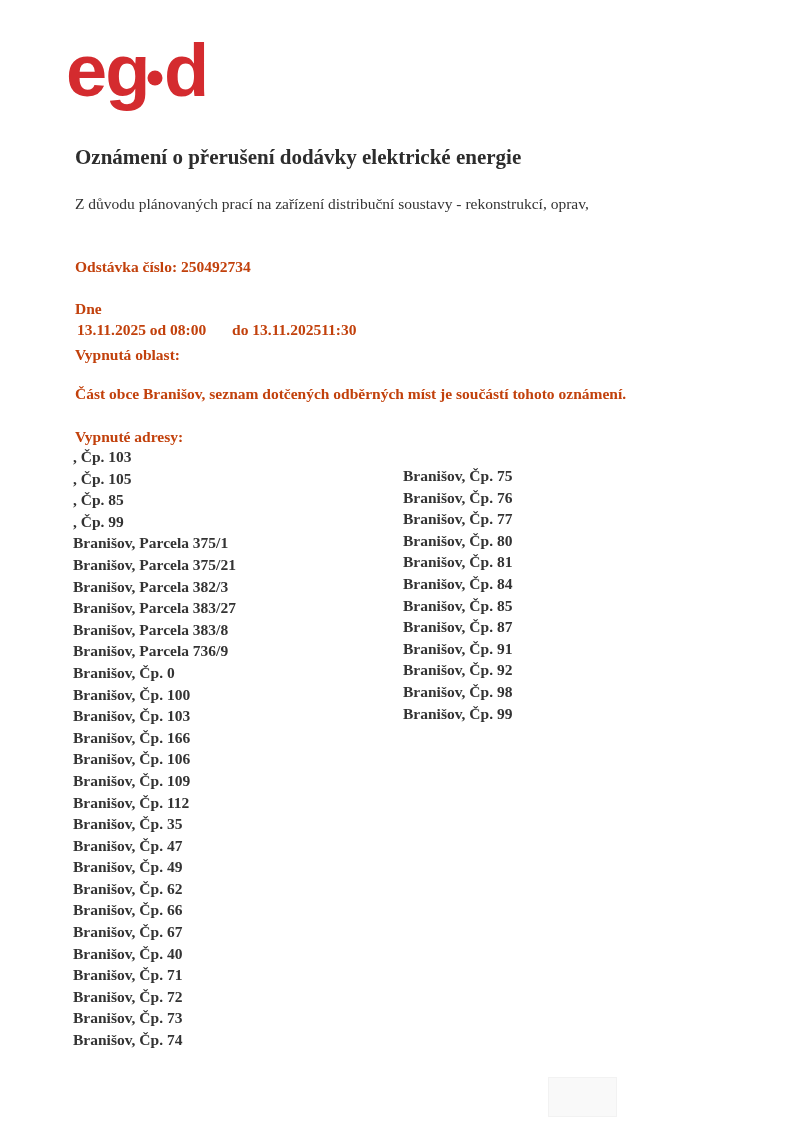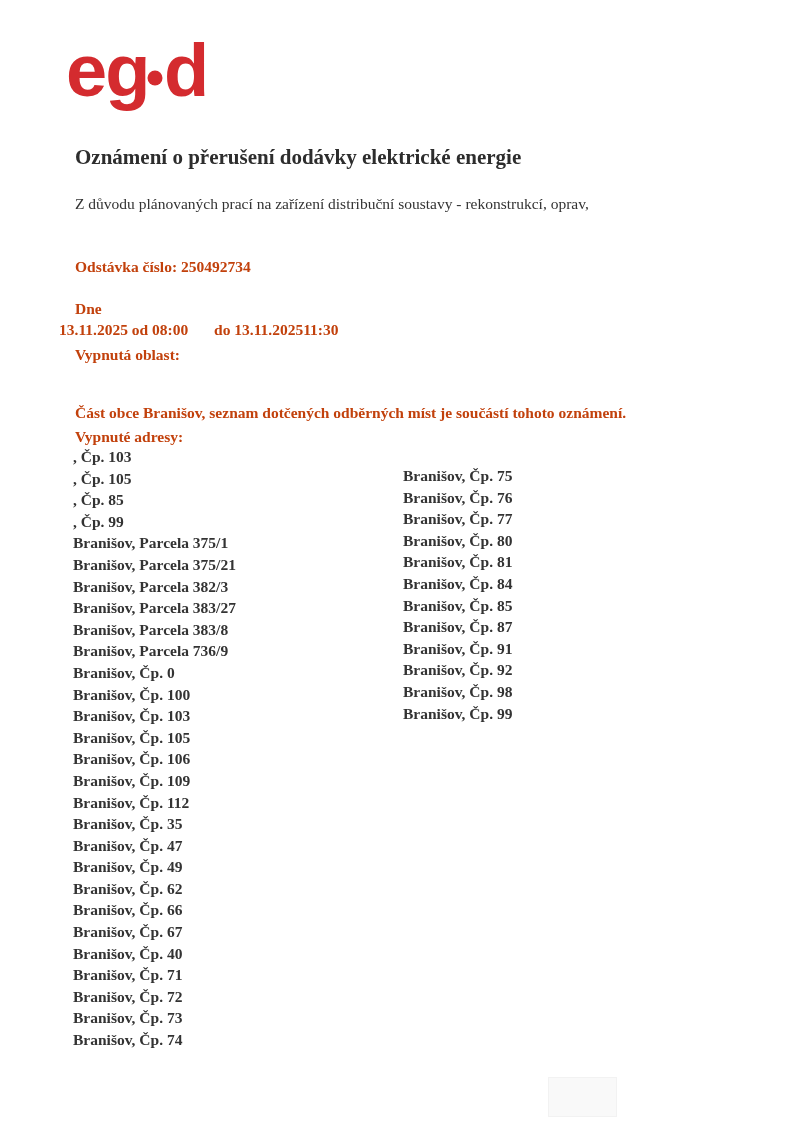--- a/index.html
+++ b/index.html
@@ -13,7 +13,7 @@
   .bold { font-weight:bold; font-size:15.5px; color:#c2410c; }
   .outage { position:absolute; left:75px; top:258px; }
   .date-label { position:absolute; left:75px; top:300px; }
-  .date-row { position:absolute; left:59px; top:321px; white-space:nowrap; }
+  .date-row { position:absolute; left:77px; top:321px; white-space:nowrap; }
   .date-row .to { margin-left:22px; }
   .area-label { position:absolute; left:75px; top:346px; }
   .area-text { position:absolute; left:75px; top:404px; white-space:nowrap; }

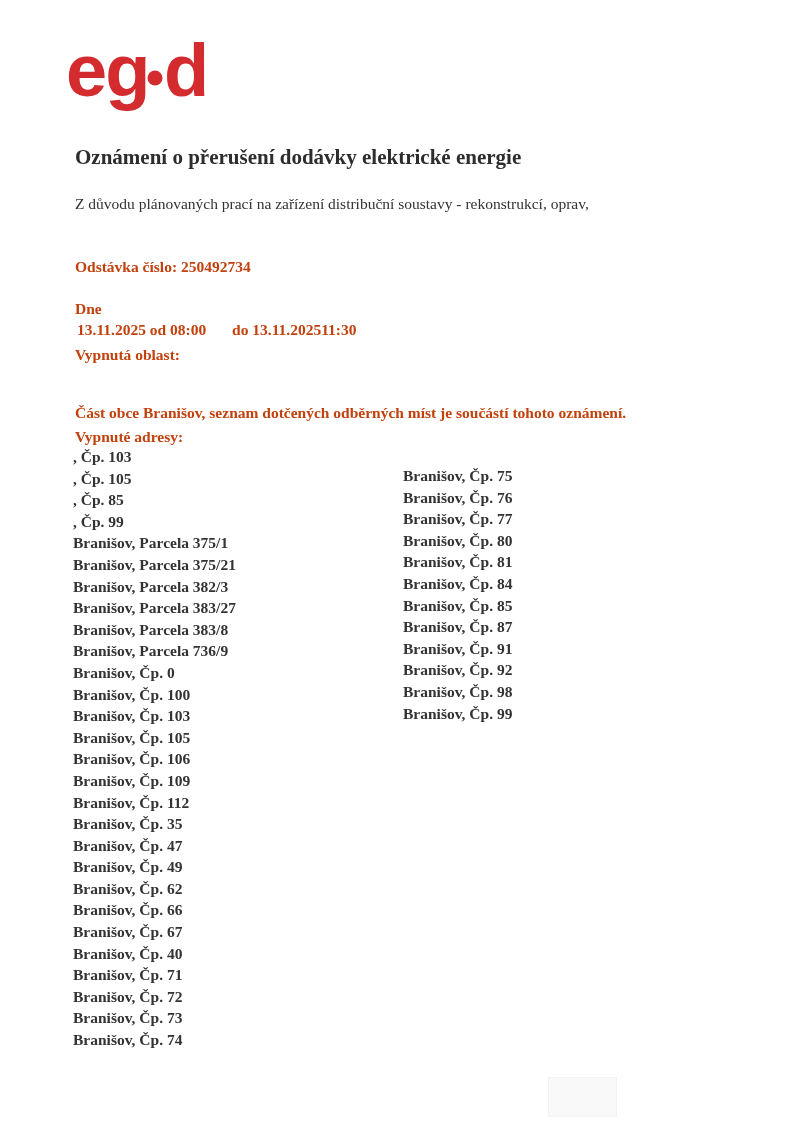--- a/index.html
+++ b/index.html
@@ -16,7 +16,7 @@
   .date-row { position:absolute; left:77px; top:321px; white-space:nowrap; }
   .date-row .to { margin-left:22px; }
   .area-label { position:absolute; left:75px; top:346px; }
-  .area-text { position:absolute; left:75px; top:404px; white-space:nowrap; }
+  .area-text { position:absolute; left:75px; top:385px; white-space:nowrap; }
   .addr-label { position:absolute; left:75px; top:428px; }
   .col { position:absolute; margin:0; padding:0; list-style:none; }
   .col li { font-weight:bold; font-size:15.5px; height:21.6px; line-height:21.6px; color:#333; white-space:nowrap; }

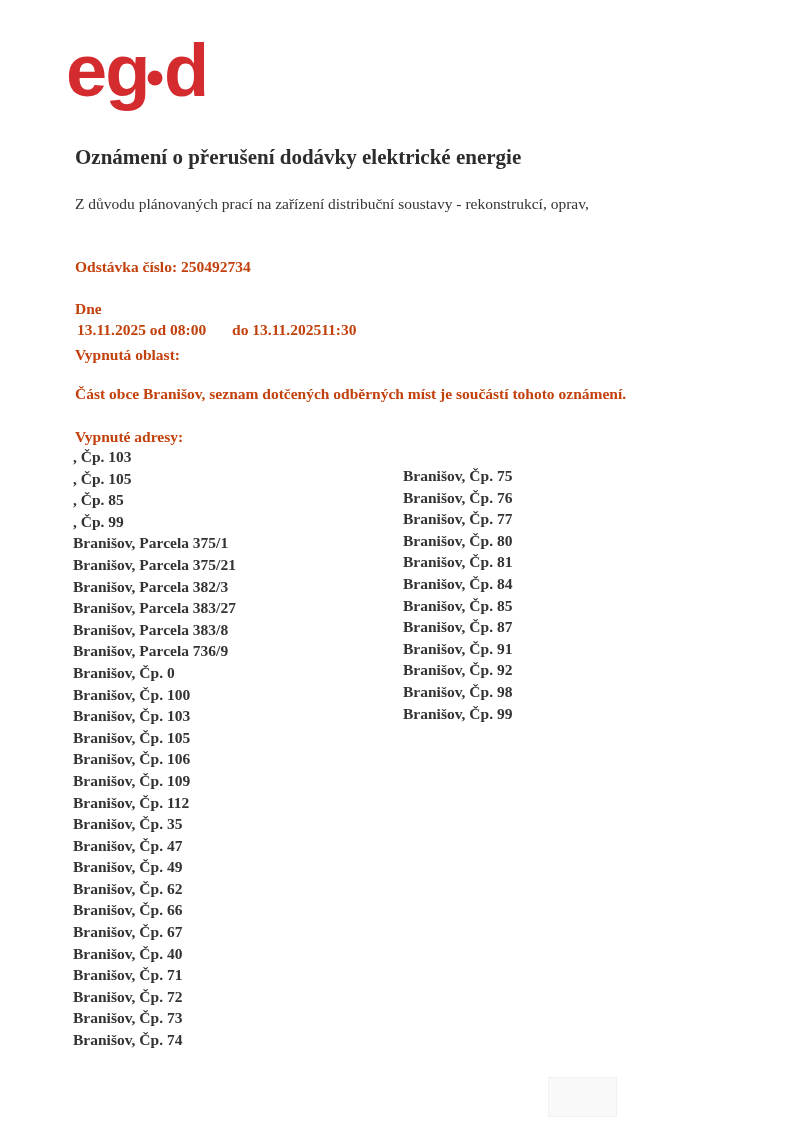--- a/index.html
+++ b/index.html
@@ -71,7 +71,7 @@
     <li>Branišov, Čp. 0</li>
     <li>Branišov, Čp. 100</li>
     <li>Branišov, Čp. 103</li>
-    <li>Branišov, Čp. 105</li>
+    <li>Branišov, Čp. 166</li>
     <li>Branišov, Čp. 106</li>
     <li>Branišov, Čp. 109</li>
     <li>Branišov, Čp. 112</li>

